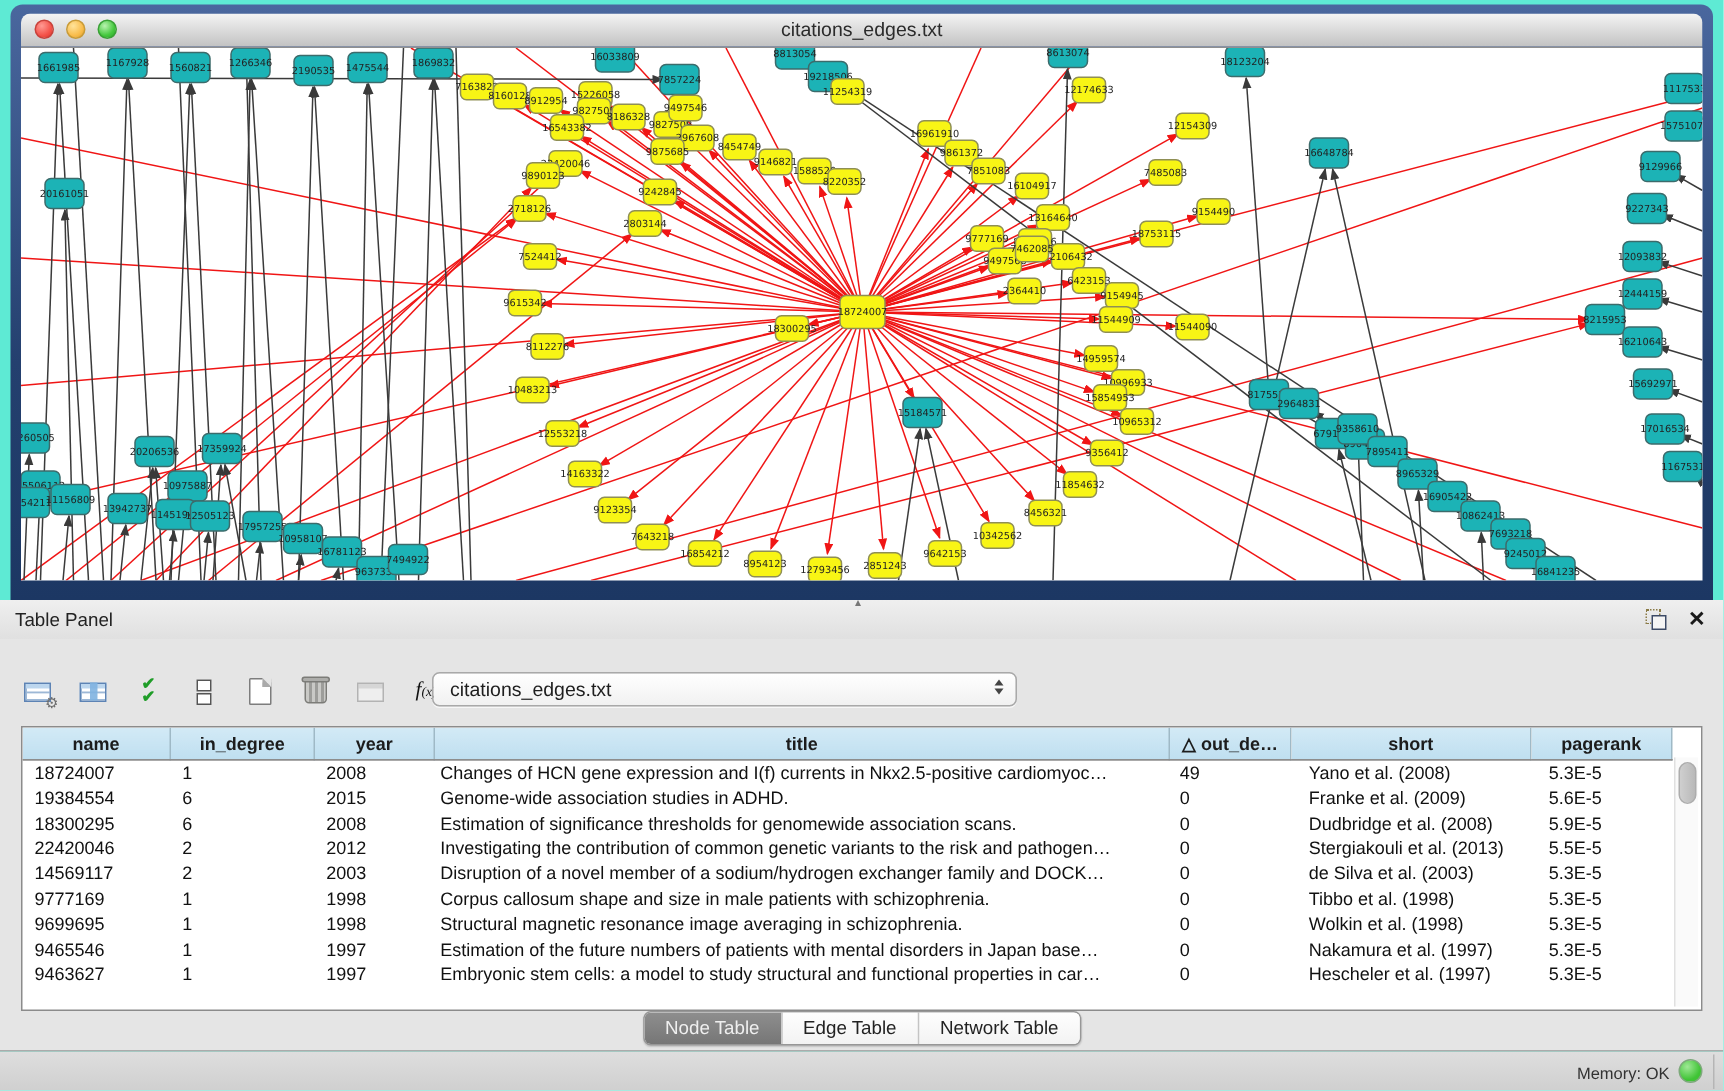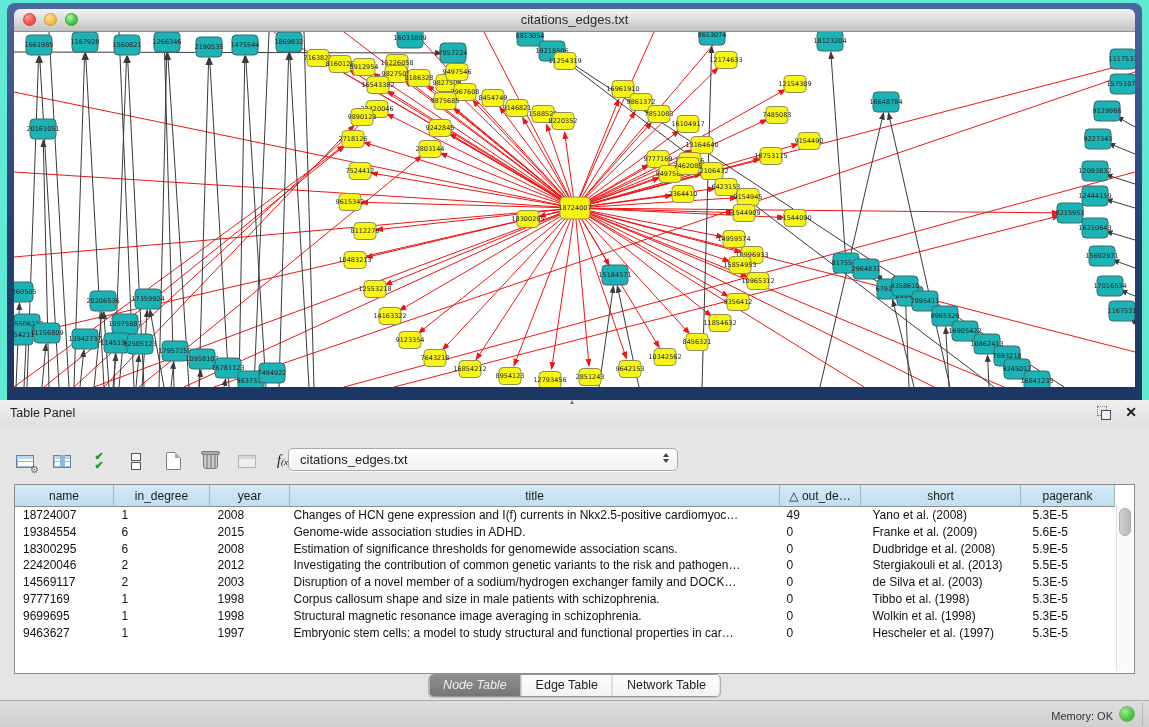--- a/index.html
+++ b/index.html
@@ -65,7 +65,7 @@
     border:1px solid #8b8b8b;box-sizing:border-box;overflow:hidden;}
   table.node-table{border-collapse:collapse;table-layout:fixed;width:1079px;font-size:12px;color:#111;}
   .node-table th{height:19px;background:linear-gradient(#d3eaf6,#bfdff0);border-right:1px solid #9fb9c6;
-    border-bottom:1px solid #8d8d8d;font-weight:normal;font-size:12px;color:#1c1c1c;text-align:center;overflow:hidden;white-space:nowrap;}
+    border-bottom:1px solid #8d8d8d;font-weight:bold;font-size:12px;color:#1c1c1c;text-align:center;overflow:hidden;white-space:nowrap;}
   .node-table td{height:16.8px;line-height:16.8px;padding:0 2px 0 8px;white-space:nowrap;overflow:hidden;}
   .c0{width:96px;}.c1{width:93px;}.c2{width:77px;}.c3{width:487px;}.c4{width:78px;}.c5{width:157px;}.c6{width:91px;}
   td.c3{padding-left:4px;}td.c4{padding-left:7px;}td.c5{padding-left:12px;}td.c6{padding-left:12px;}

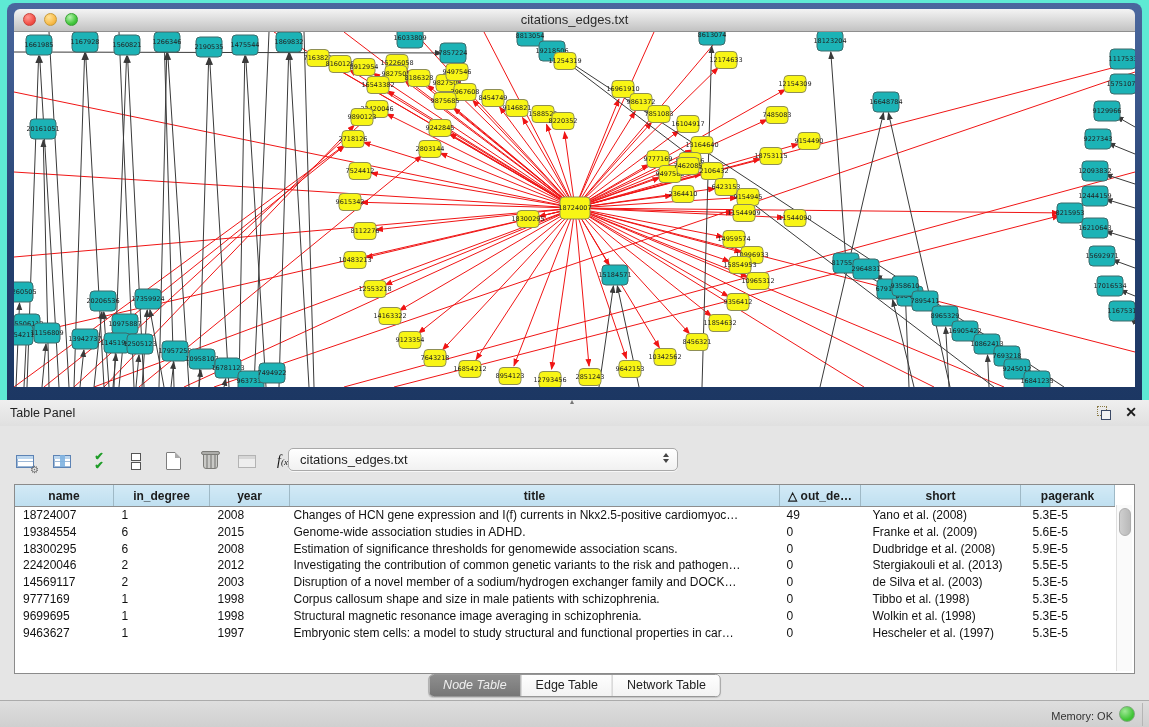--- a/index.html
+++ b/index.html
@@ -632,6 +632,15 @@
               <td class="c6">5.3E-5</td>
             </tr>
             <tr>
+              <td class="c0">9465546</td>
+              <td class="c1">1</td>
+              <td class="c2">1997</td>
+              <td class="c3">Estimation of the future numbers of patients with mental disorders in Japan base…</td>
+              <td class="c4">0</td>
+              <td class="c5">Nakamura et al. (1997)</td>
+              <td class="c6">5.3E-5</td>
+            </tr>
+            <tr>
               <td class="c0">9463627</td>
               <td class="c1">1</td>
               <td class="c2">1997</td>

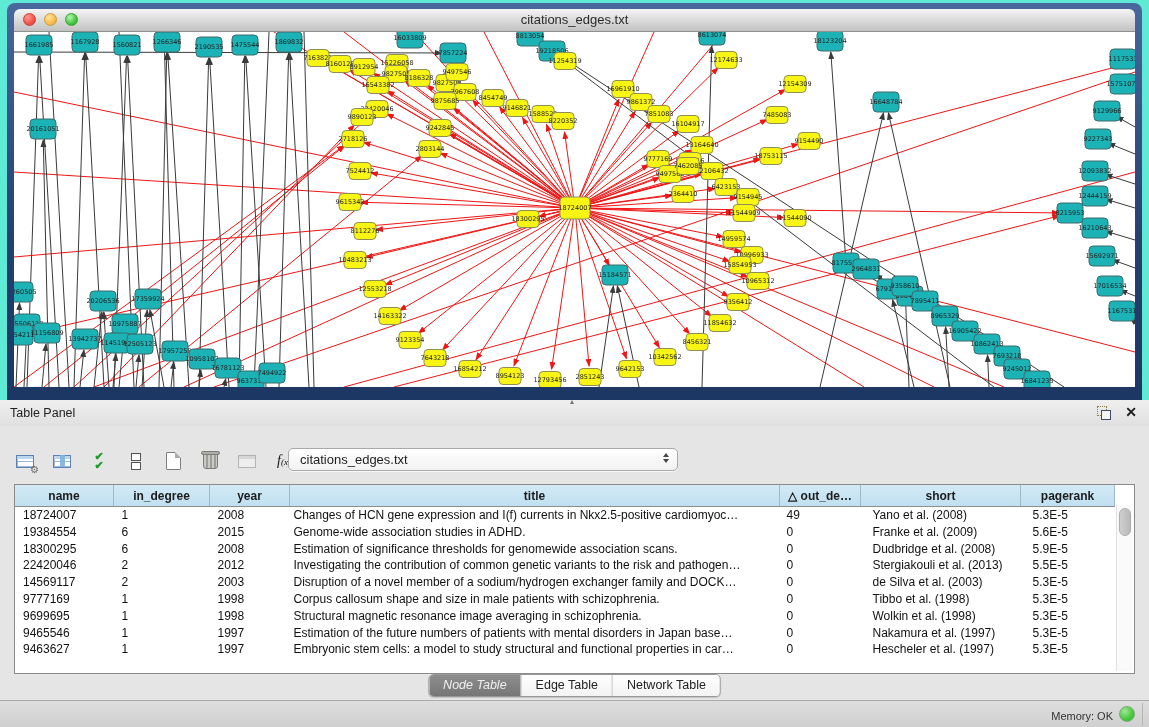--- a/index.html
+++ b/index.html
@@ -77,7 +77,7 @@
     border:1px solid #979797;border-radius:5px;overflow:hidden;background:#fdfdfd;box-shadow:0 1px 1px rgba(0,0,0,.15);}
   .tab{padding:0 14px;font-size:12.5px;line-height:20px;color:#222;background:linear-gradient(#fefefe,#f3f3f3);cursor:pointer;border-left:1px solid #c4c4c4;}
   .tab:first-child{border-left:none;}
-  .tab.active{background:linear-gradient(#8e8e8e,#767676);color:#efefef;font-style:italic;}
+  .tab.active{background:linear-gradient(#8e8e8e,#767676);color:#efefef;}
 
   
   .statusbar{position:absolute;left:0;top:700px;width:1149px;height:27px;background:linear-gradient(#dedede,#cfcfcf);border-top:1px solid #ababab;}

